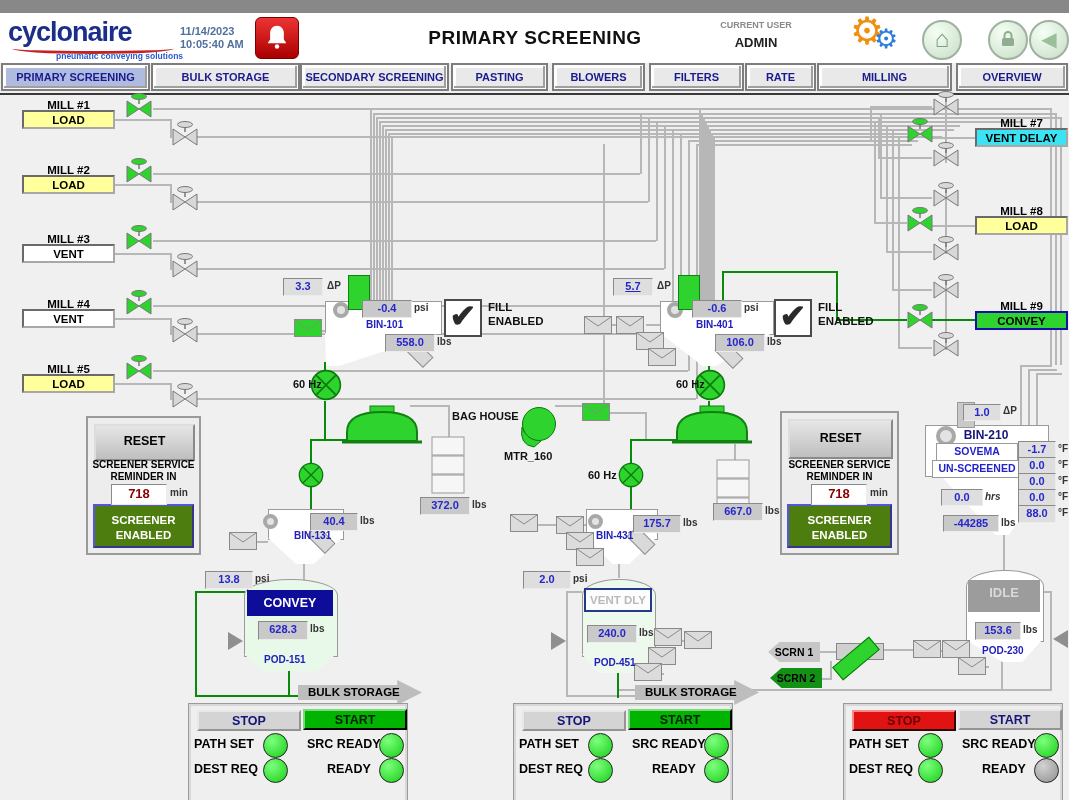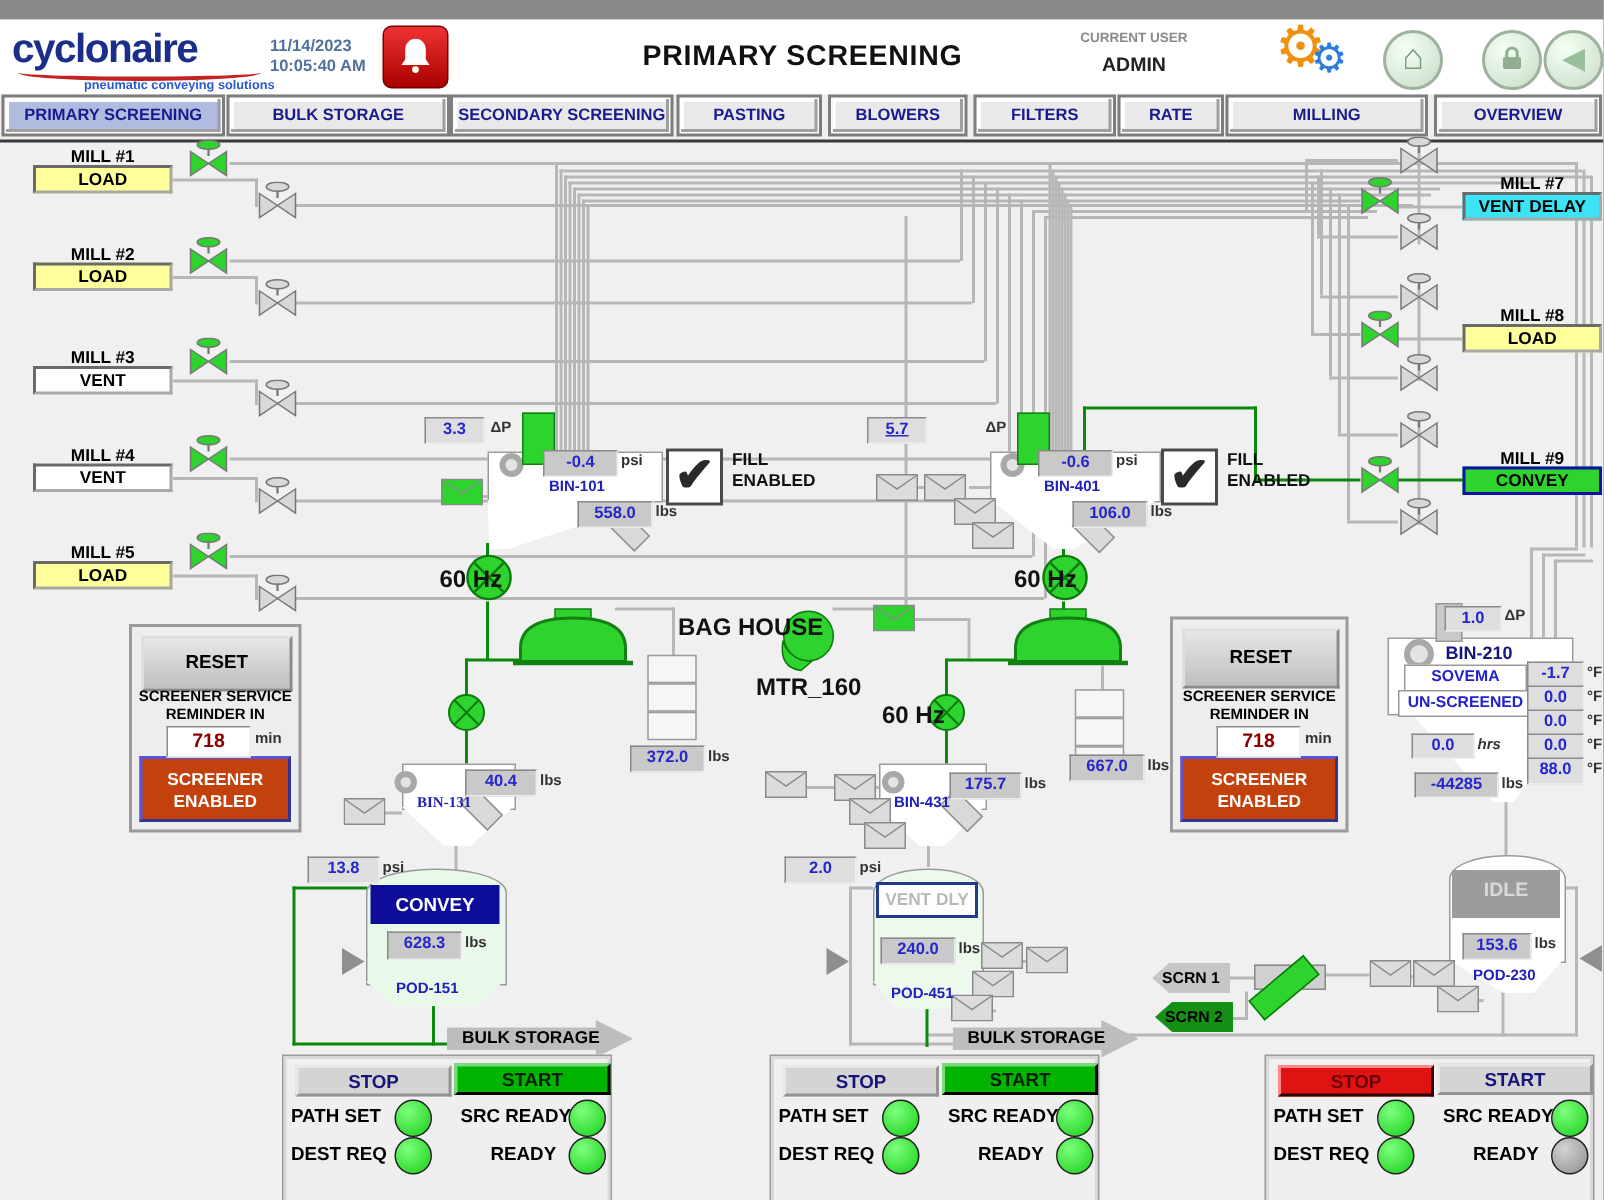--- a/index.html
+++ b/index.html
@@ -473,7 +473,7 @@
   <div class="vessel" style="left:660px;top:288px;width:112px;height:32px;"></div>
   <div class="taper" style="left:660px;top:320px;width:112px;height:33px;background:#fff;clip-path:polygon(0 0,100% 0,50% 100%,38% 100%);"></div>
   <div class="blbl" style="left:696px;top:306px;">BIN-401</div>
-  <div class="vb lt" style="left:578px;top:265px;width:38px;height:16px;text-decoration:underline;">5.7</div>
+  <div class="vb lt" style="left:613px;top:265px;width:38px;height:16px;text-decoration:underline;">5.7</div>
   <div class="unit" style="left:657px;top:267px;">ΔP</div>
   <div class="vb" style="left:692px;top:287px;width:48px;height:16px;">-0.6</div>
   <div class="unit" style="left:744px;top:289px;">psi</div>

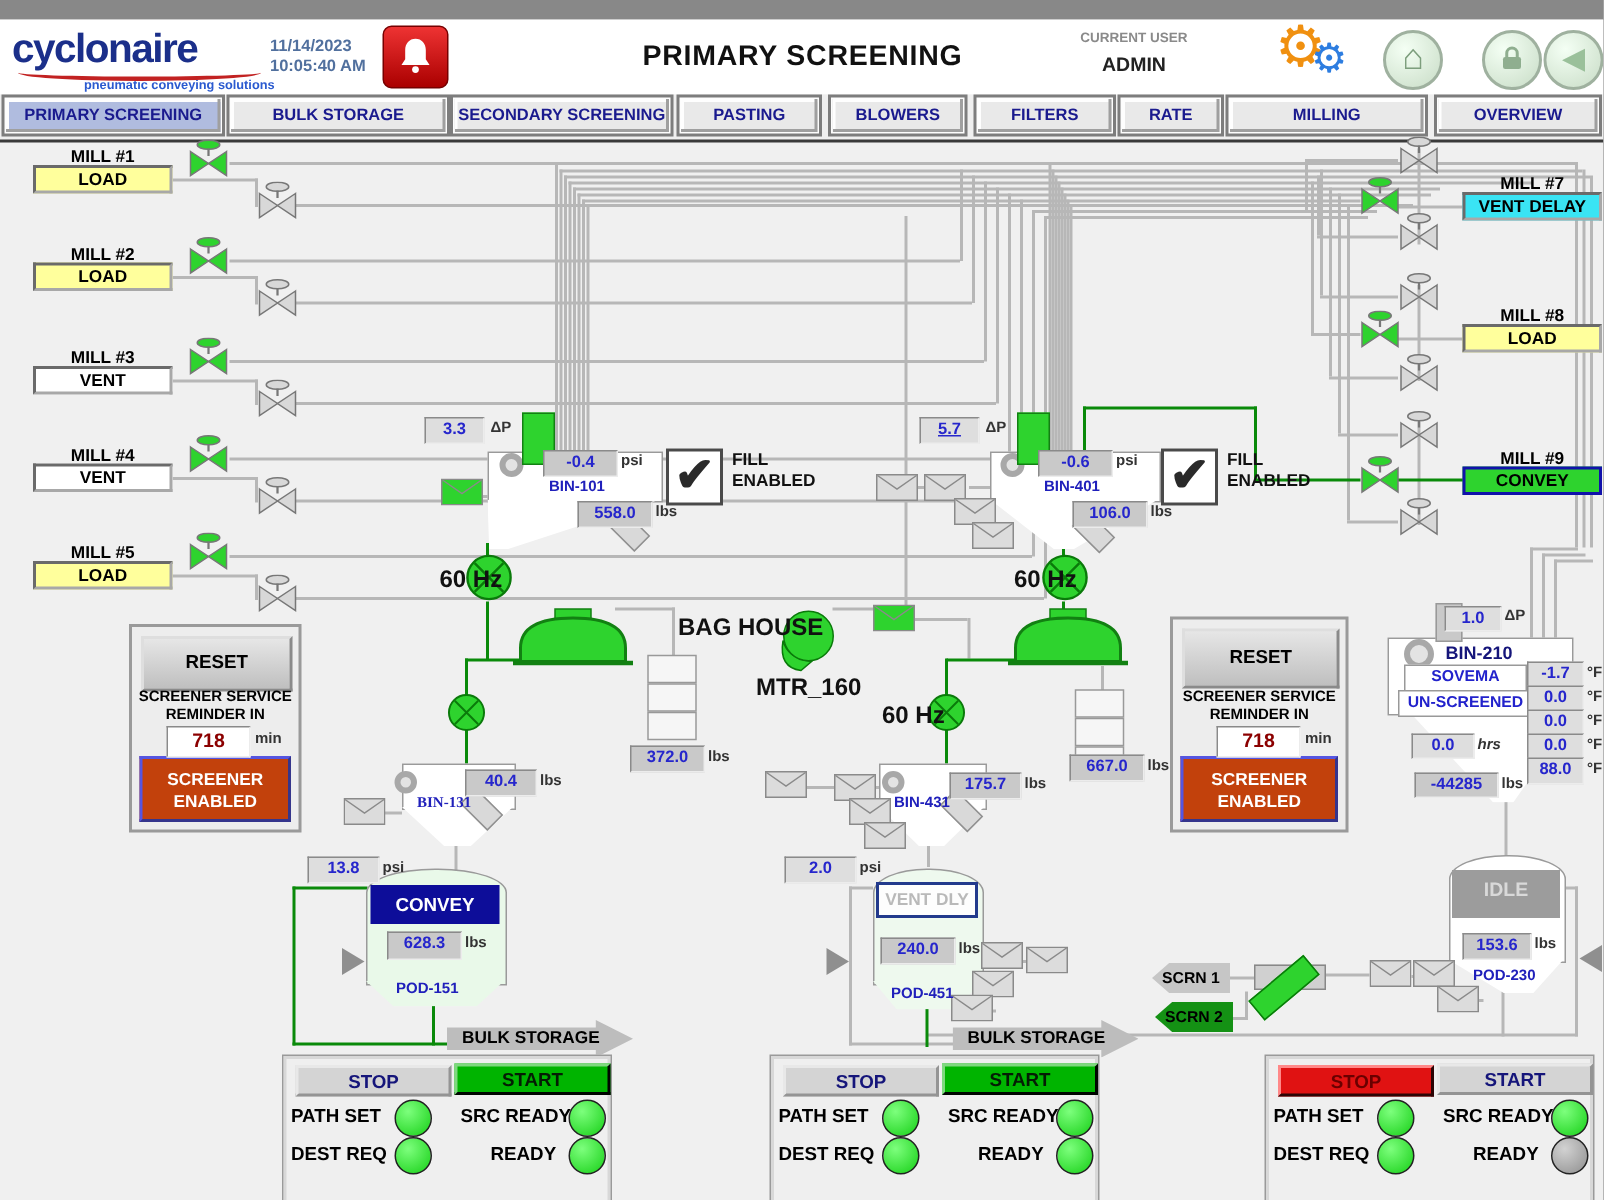--- a/index.html
+++ b/index.html
@@ -24,7 +24,7 @@
   .vb.lt{background:#dedede;}
   .vb.wh{background:#fff;color:#8b0000;font-size:13px;}
   .unit{position:absolute;font-size:10px;font-weight:bold;color:#333;z-index:6;white-space:nowrap;}
-  .lbl{position:absolute;font-weight:bold;color:#111;font-size:16px;white-space:nowrap;z-index:6;}
+  .lbl{position:absolute;font-weight:bold;color:#111;font-size:11px;white-space:nowrap;z-index:6;}
   .blbl{position:absolute;font-weight:bold;color:#2020bb;font-size:10px;white-space:nowrap;z-index:6;}
   .mname{position:absolute;width:93px;text-align:center;font-weight:bold;font-size:11.5px;color:#000;z-index:6;}
   .mbox{position:absolute;width:93px;height:19px;border:2px solid #6a6a6a;border-right-color:#a8a8a8;border-bottom-color:#a8a8a8;

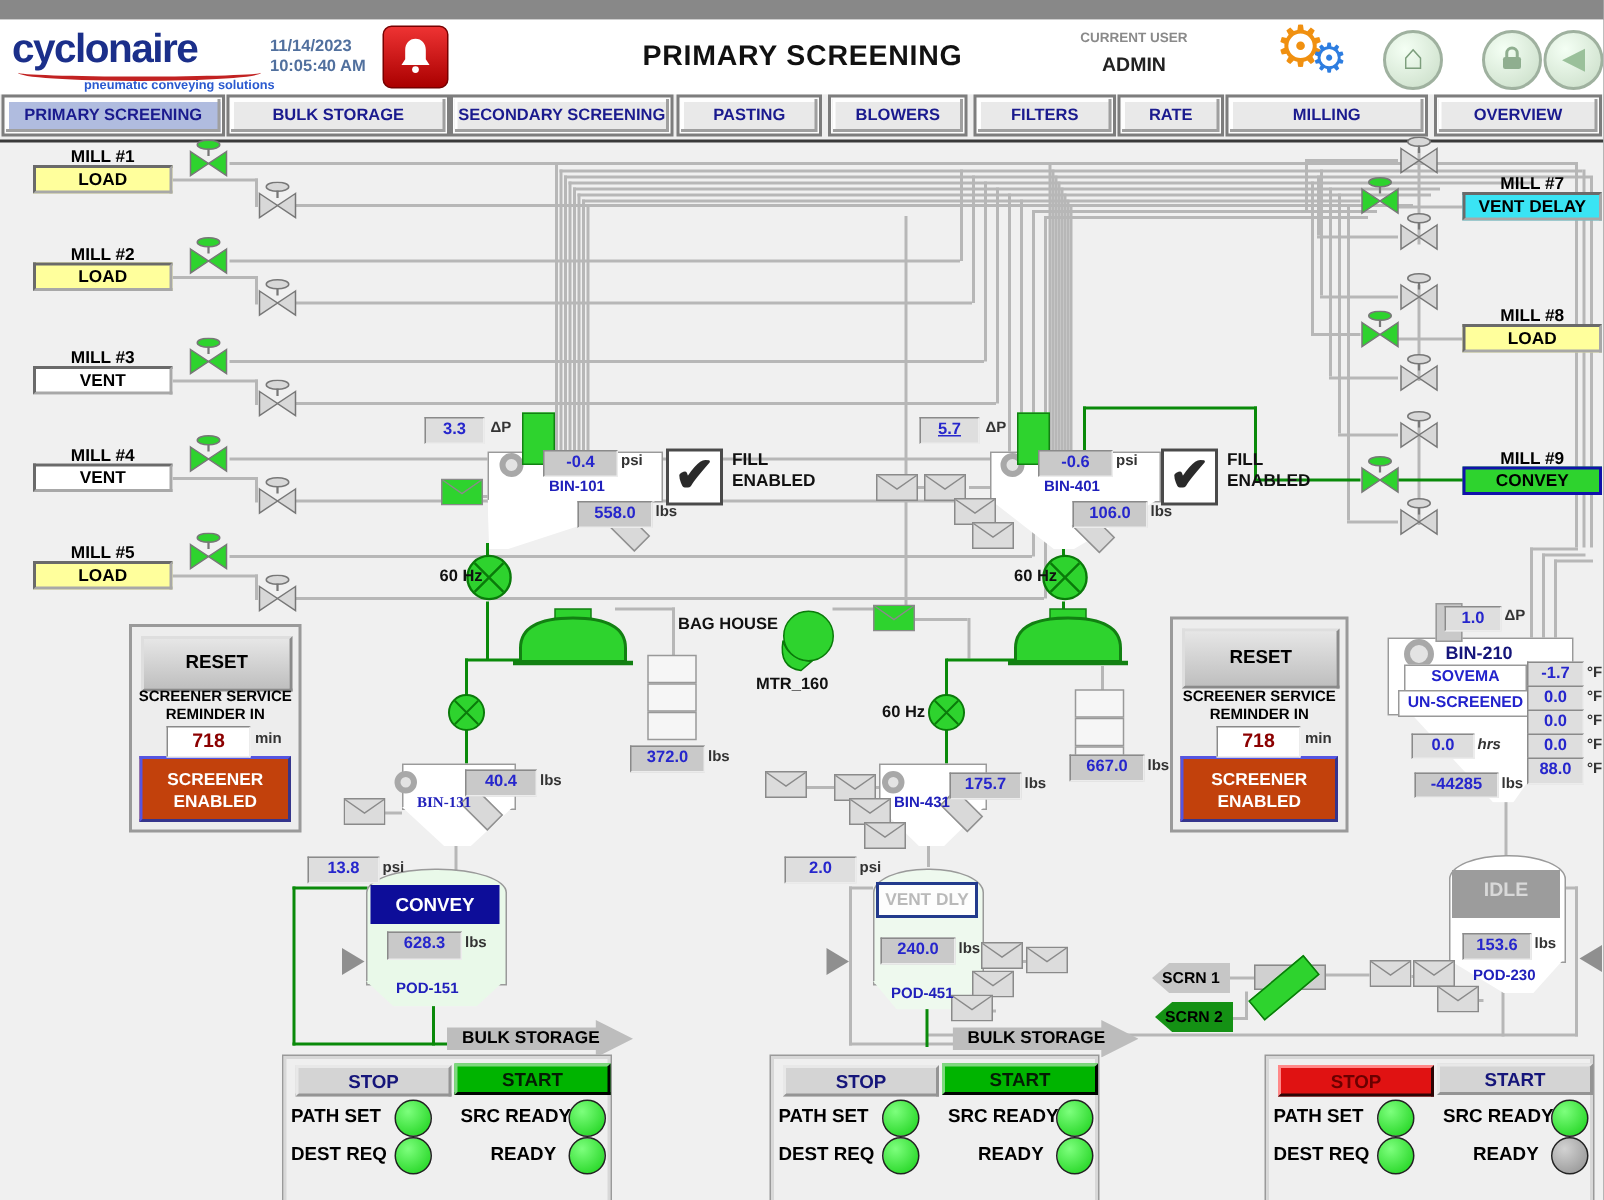--- a/index.html
+++ b/index.html
@@ -48,7 +48,7 @@
   .sreset{position:absolute;background:linear-gradient(#e6e6e6,#bfbfbf);border:2px outset #dedede;font-weight:bold;
         font-size:12.5px;color:#000;text-align:center;cursor:pointer;}
   .stxt{position:absolute;font-weight:bold;font-size:10px;color:#000;text-align:center;}
-  .sblue{position:absolute;background:#c2410c;border:2px outset #5555e0;color:#fff;font-weight:bold;font-size:11.5px;
+  .sblue{position:absolute;background:#4d7c0f;border:2px outset #5555e0;color:#fff;font-weight:bold;font-size:11.5px;
         text-align:center;padding-top:7px;box-sizing:border-box;line-height:15px;cursor:pointer;}
   
   .cpanel{position:absolute;width:218px;height:106px;background:#efefef;border:1px solid #9a9a9a;box-shadow:inset 0 0 0 2px #d8d8d8;z-index:6;}

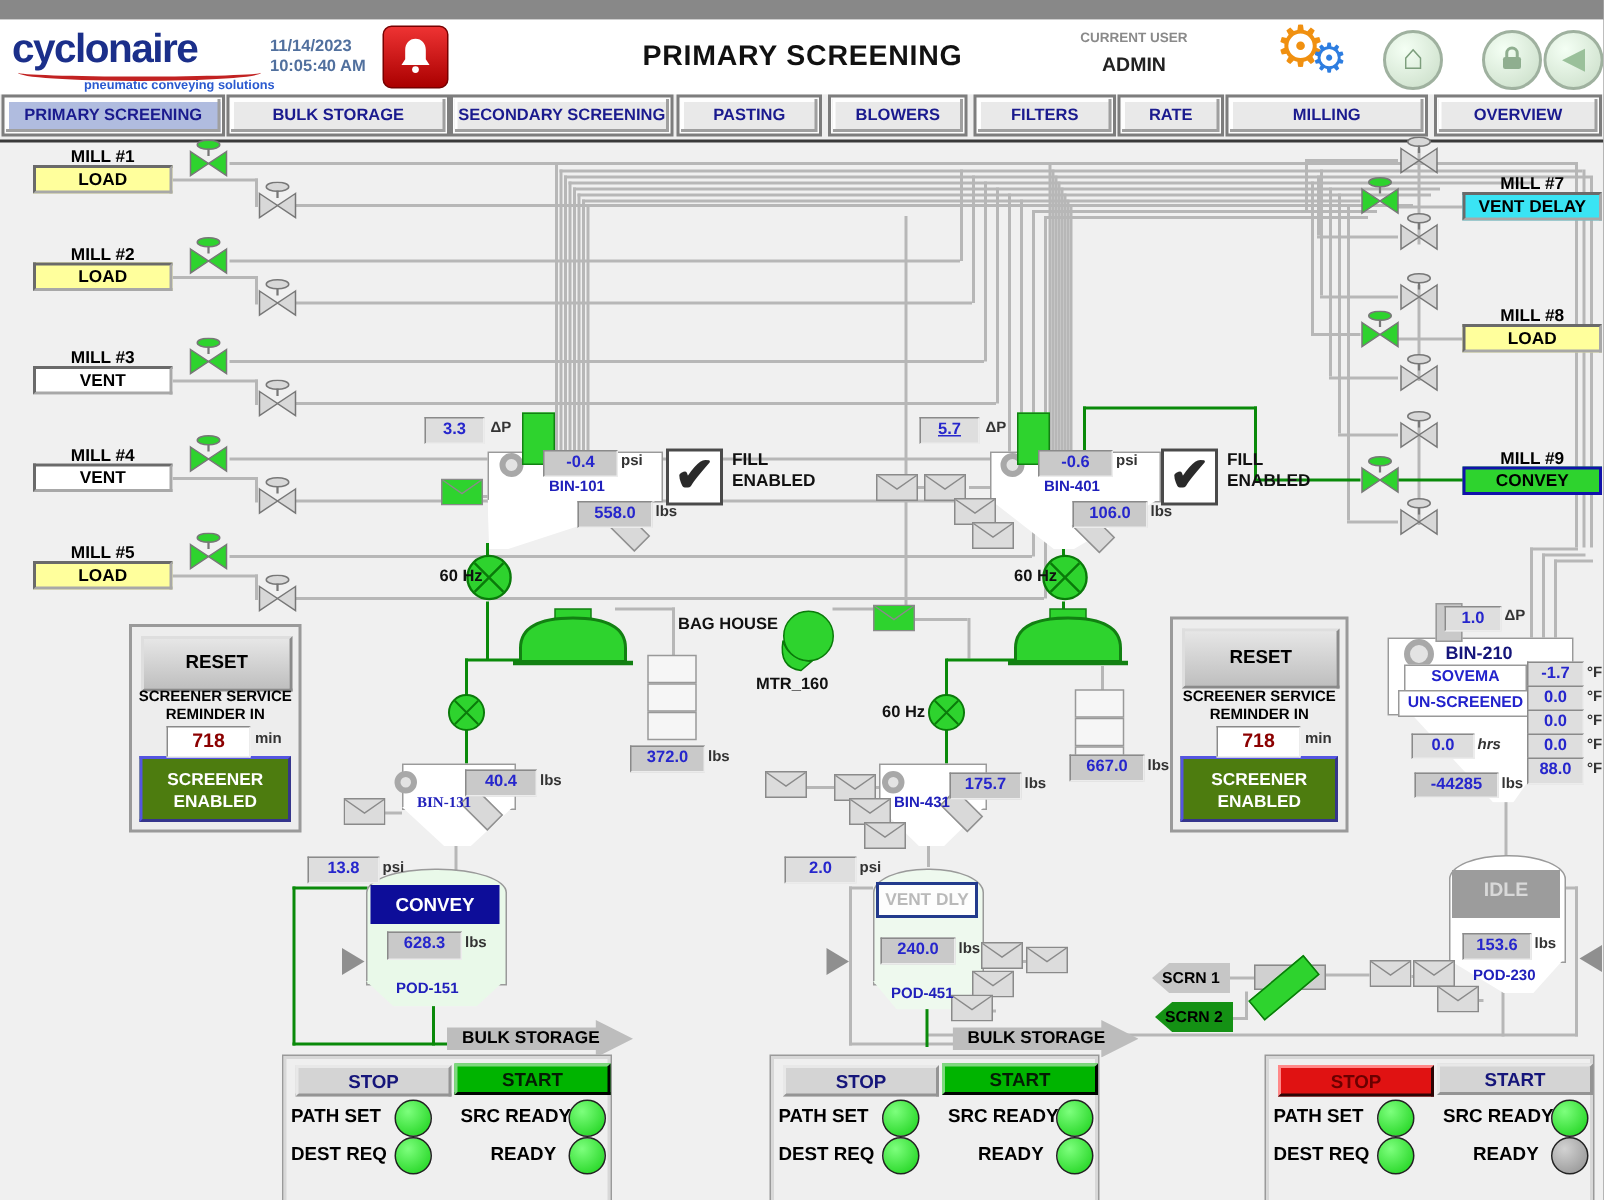--- a/index.html
+++ b/index.html
@@ -494,7 +494,7 @@
 
   <div class="vessel" style="left:268px;top:496px;width:74px;height:29px;"></div>
   <div class="taper" style="left:268px;top:525px;width:74px;height:26px;background:#fff;clip-path:polygon(0 0,100% 0,62% 100%,38% 100%);"></div>
-  <div class="blbl" style="left:278px;top:517px;font-family:Liberation Serif, serif;">BIN-131</div>
+  <div class="blbl" style="left:294px;top:517px;">BIN-131</div>
   <div class="vb" style="left:310px;top:500px;width:46px;height:16px;">40.4</div>
   <div class="unit" style="left:360px;top:502px;">lbs</div>
   <div class="vb lt" style="left:205px;top:558px;width:46px;height:16px;">13.8</div>

